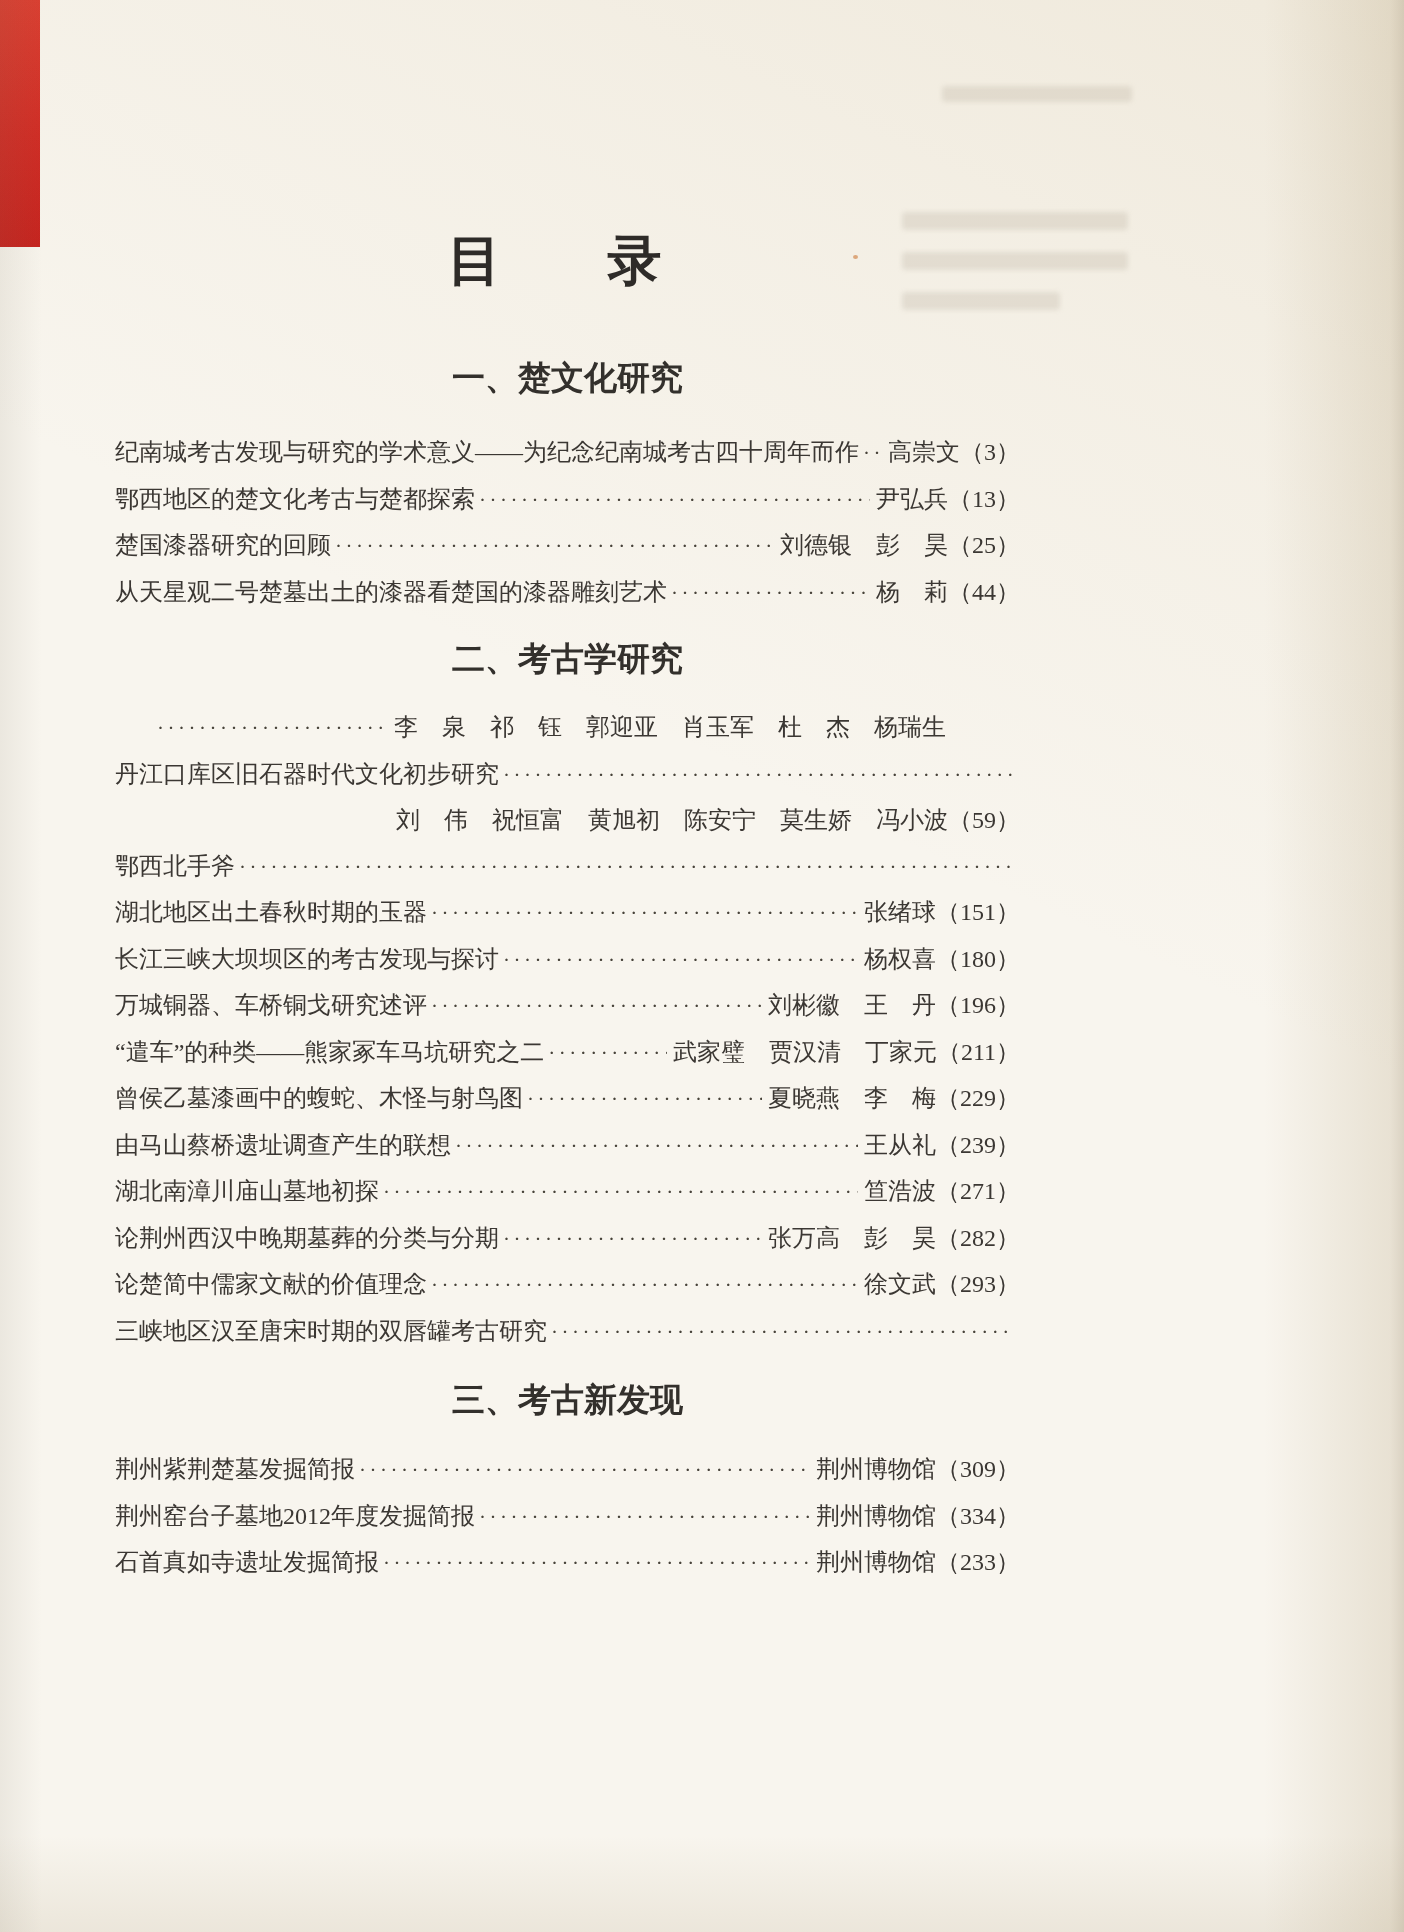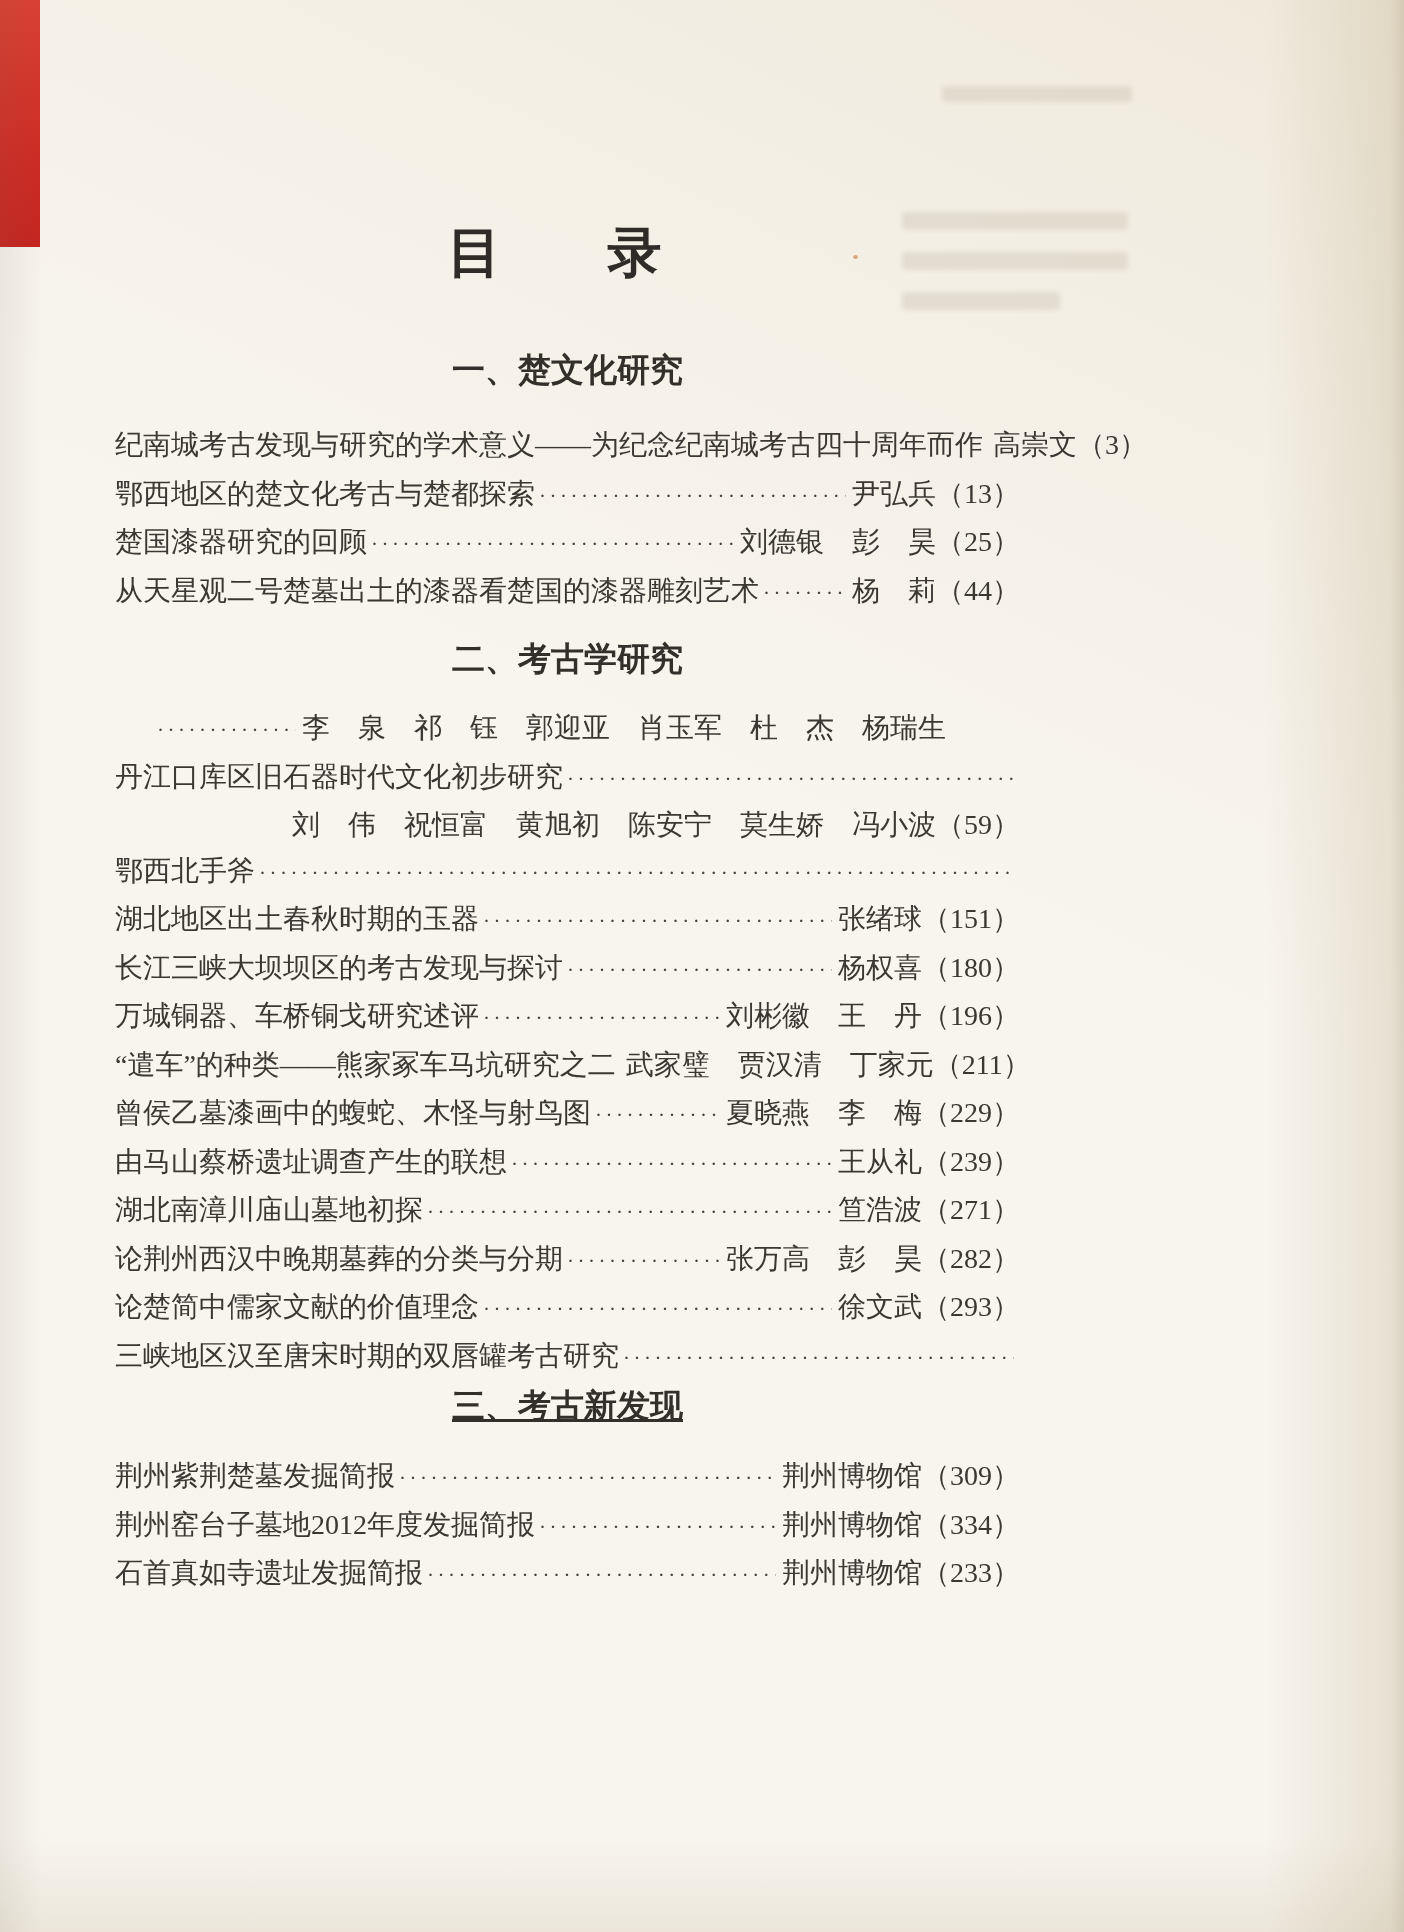--- a/index.html
+++ b/index.html
@@ -37,7 +37,7 @@
   .bleed.b3{left:902px;top:252px;width:226px;height:18px;}
   .bleed.b4{left:902px;top:292px;width:158px;height:18px;}
 
-  .toc{position:absolute;left:115px;top:0;width:905px;z-index:10;}
+  .toc{position:absolute;left:115px;top:8px;width:905px;z-index:10;}
   .page-title{
     margin:220px 0 0;
     text-align:center;

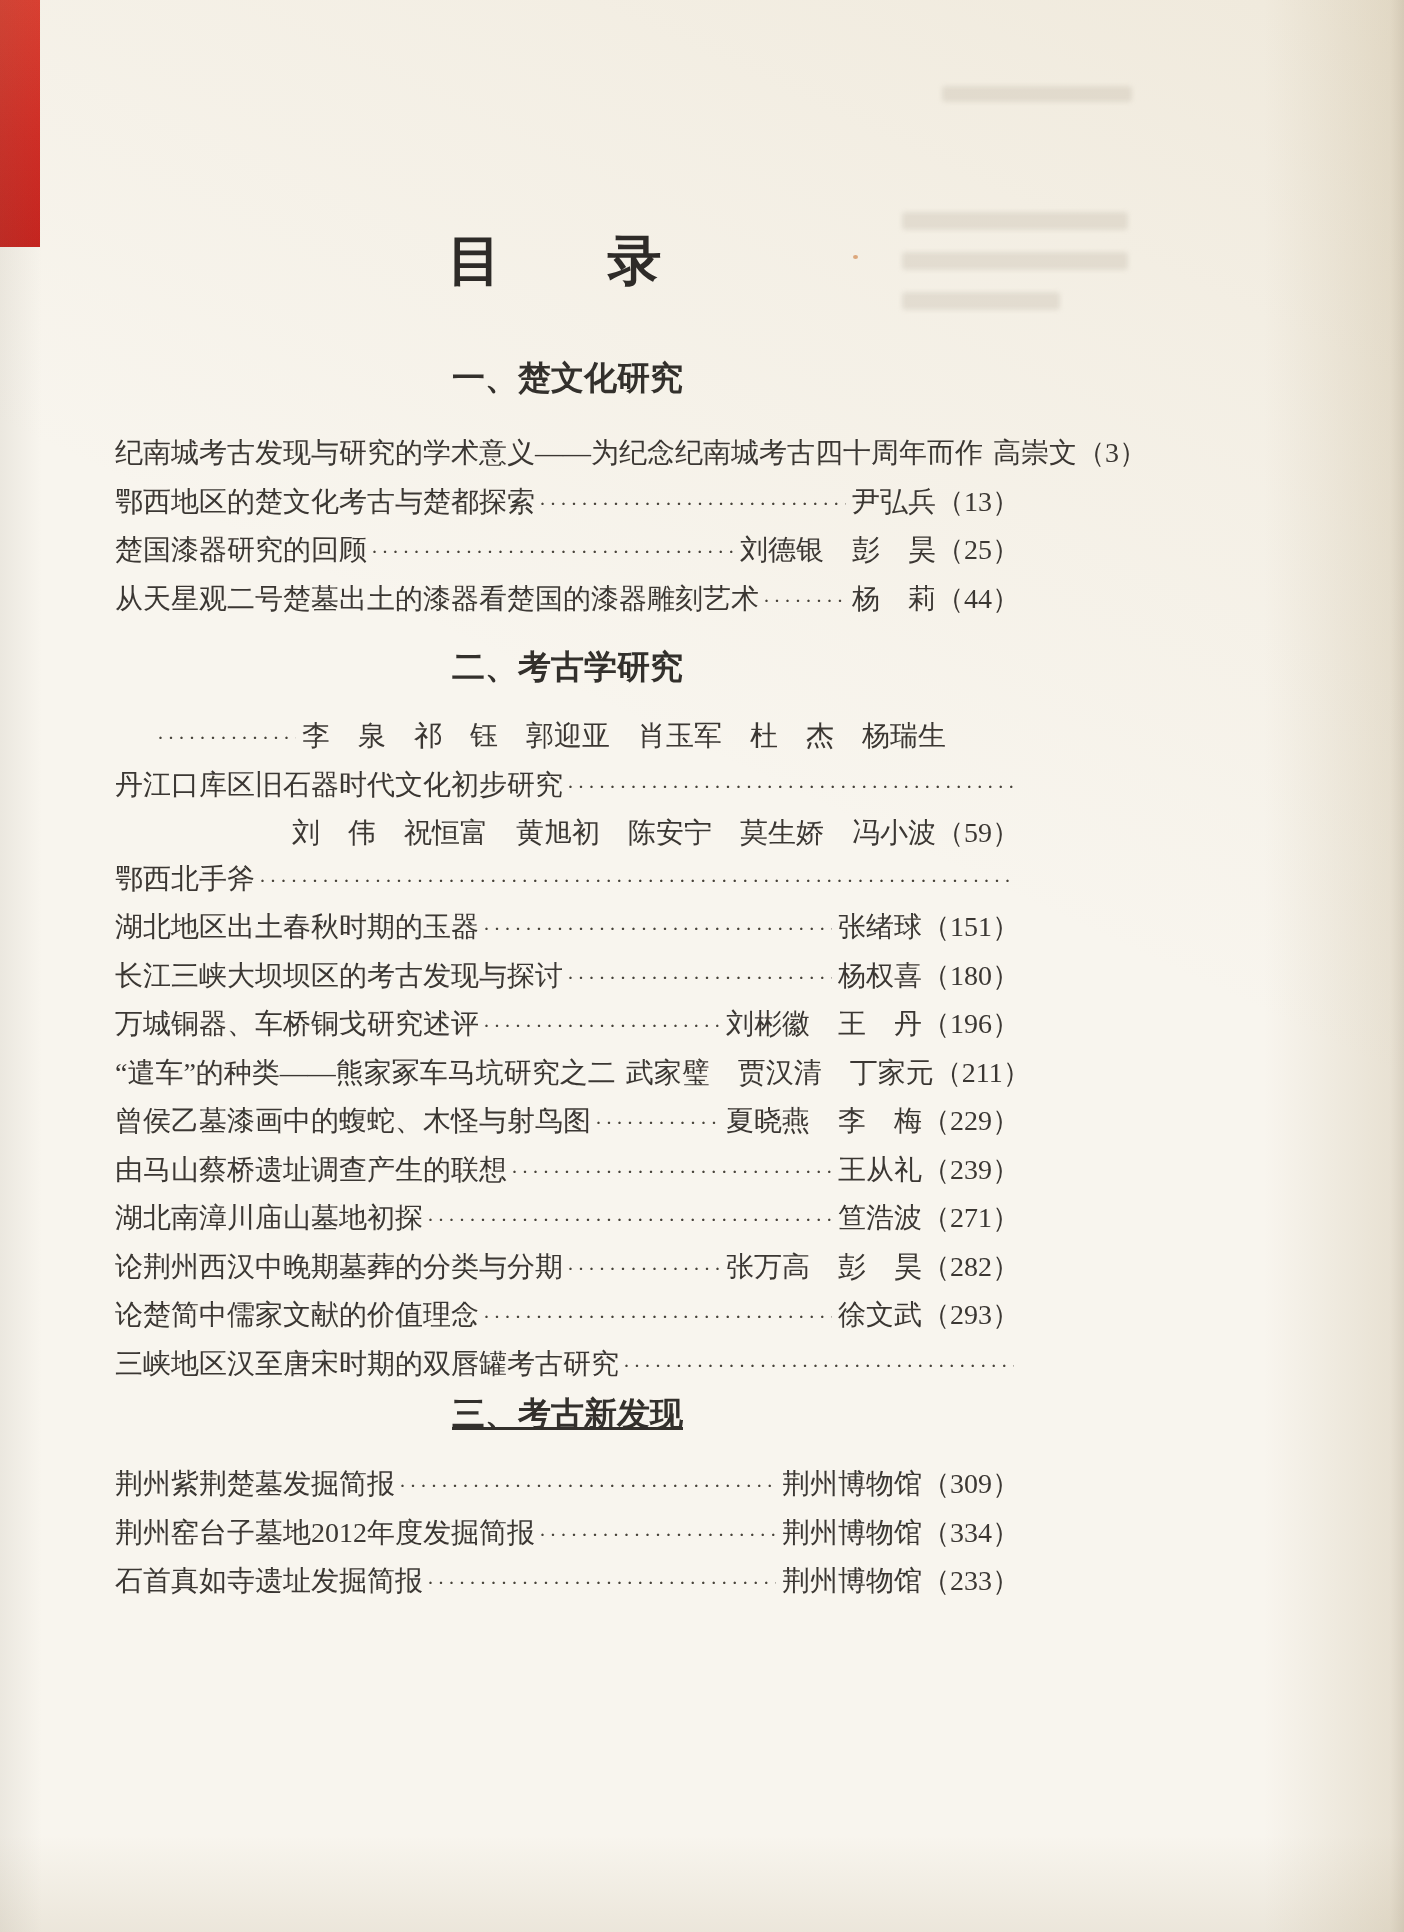--- a/index.html
+++ b/index.html
@@ -60,7 +60,7 @@
   .en-3{margin-top:22px;}
   .row{
     display:flex;align-items:baseline;
-    font-size:28px;line-height:45.5px;
+    font-size:24px;line-height:45.5px;
     white-space:nowrap;
   }
   .row .t{flex:0 0 auto;}

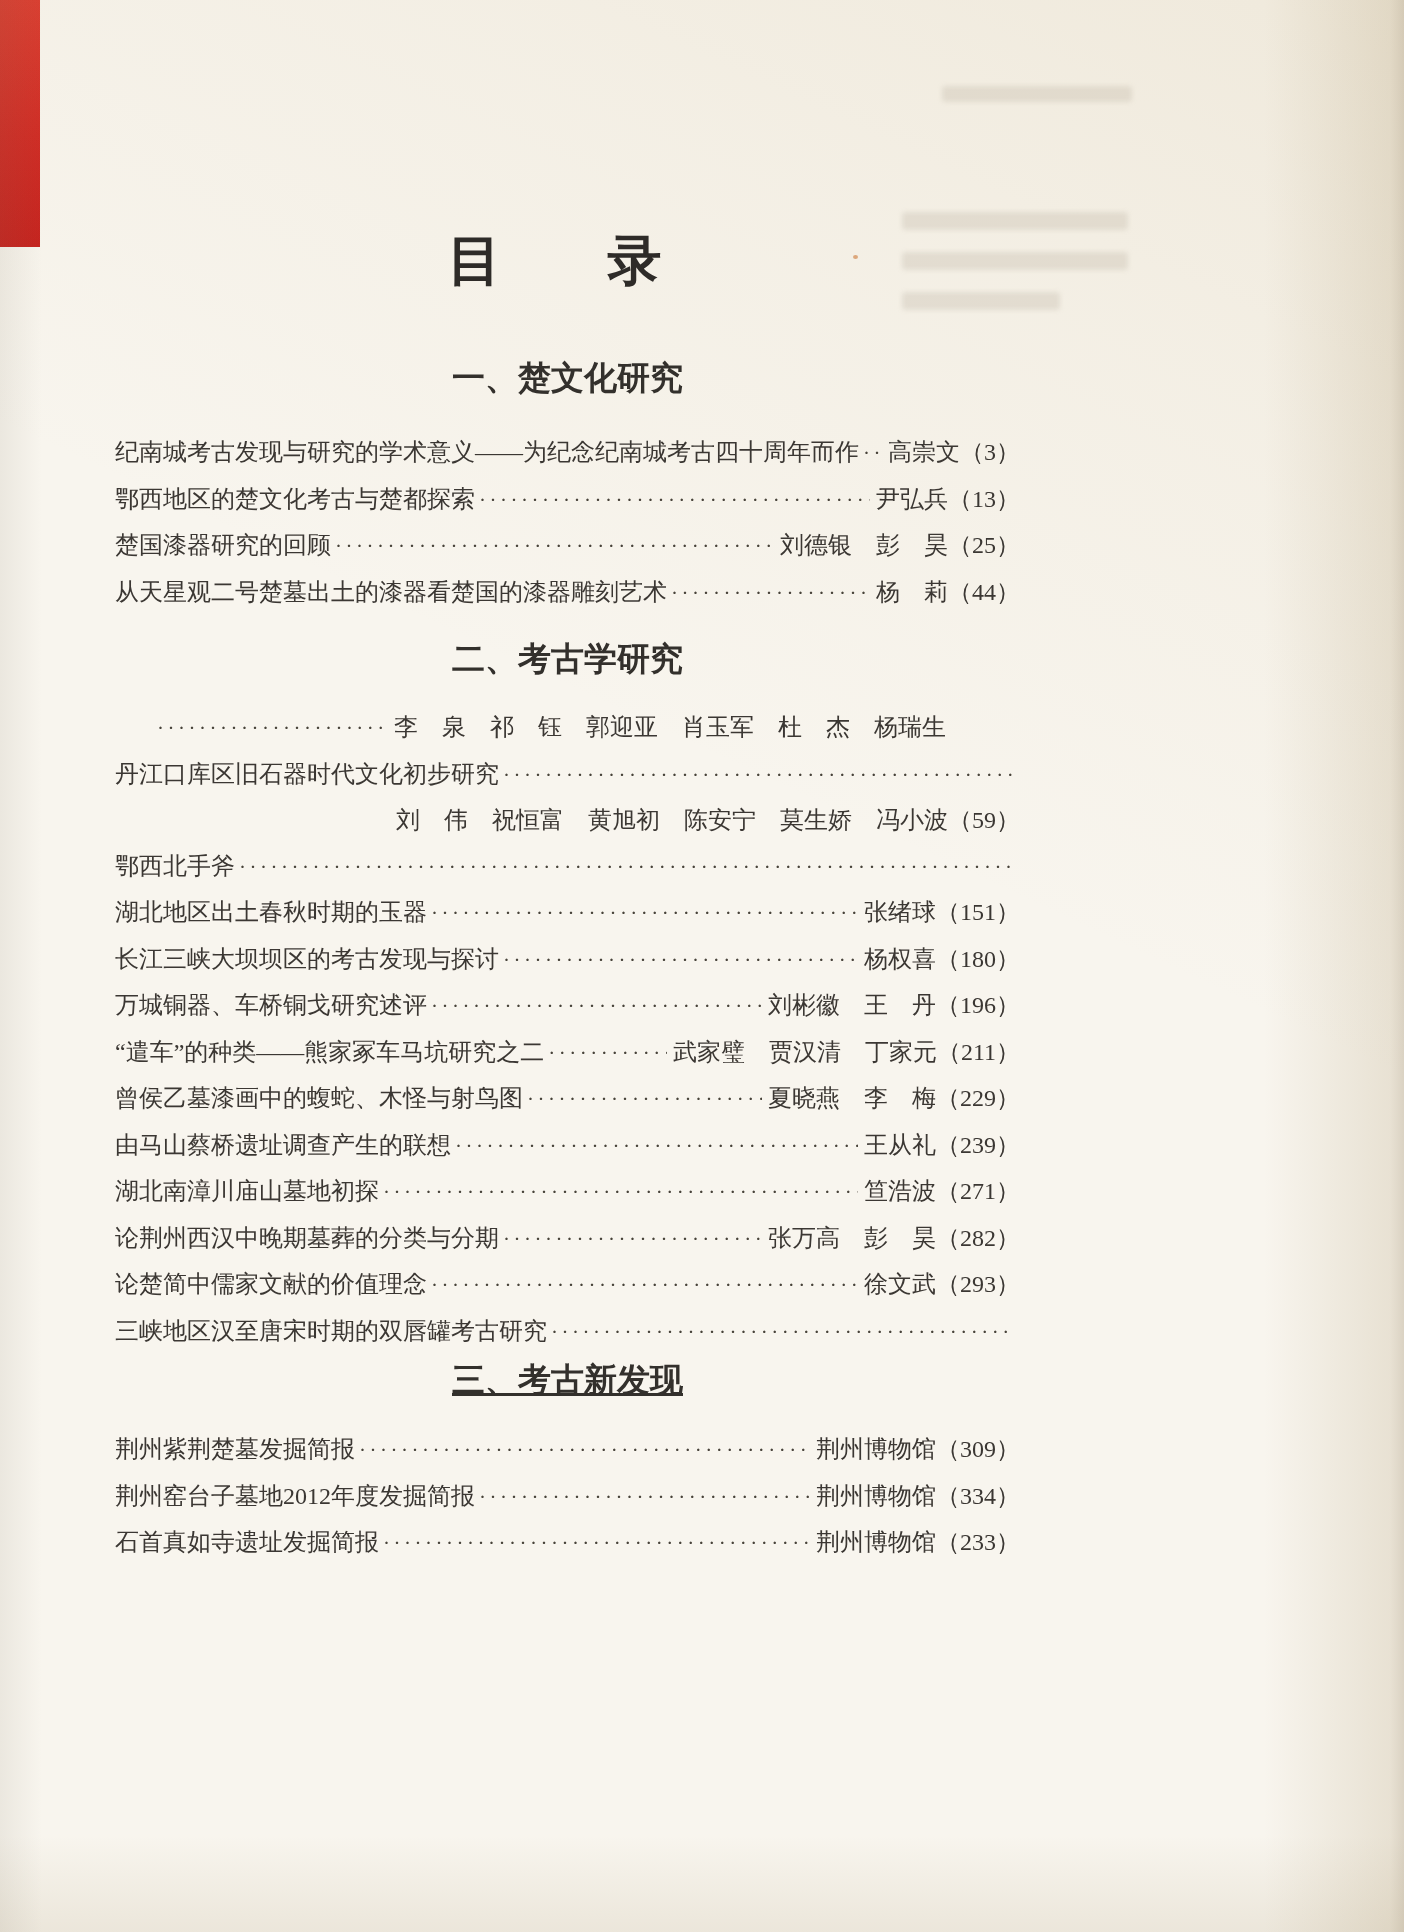--- a/index.html
+++ b/index.html
@@ -53,7 +53,7 @@
   }
   .sh-1{margin-top:59px;}
   .sh-2{margin-top:18px;}
-  .sh-3{text-decoration:underline;}
+  .sh-3{margin-top:20px;}
   .entries{display:block;}
   .en-1{margin-top:27px;}
   .en-2{margin-top:21px;}

